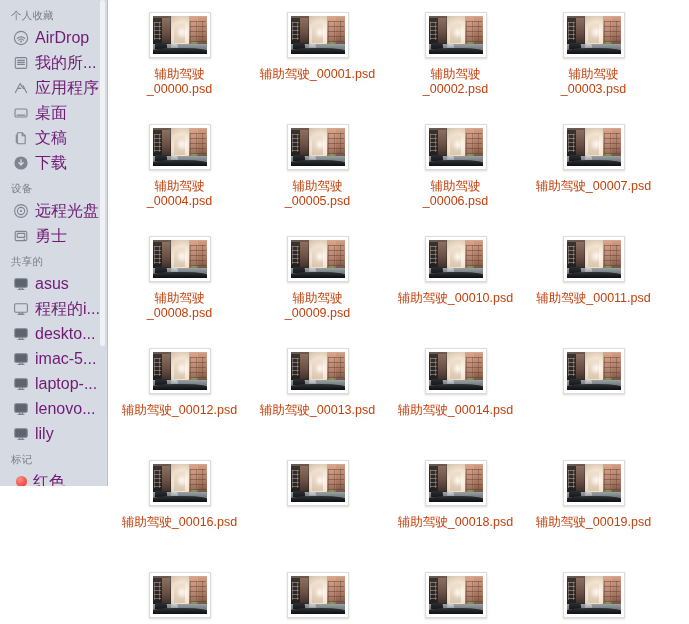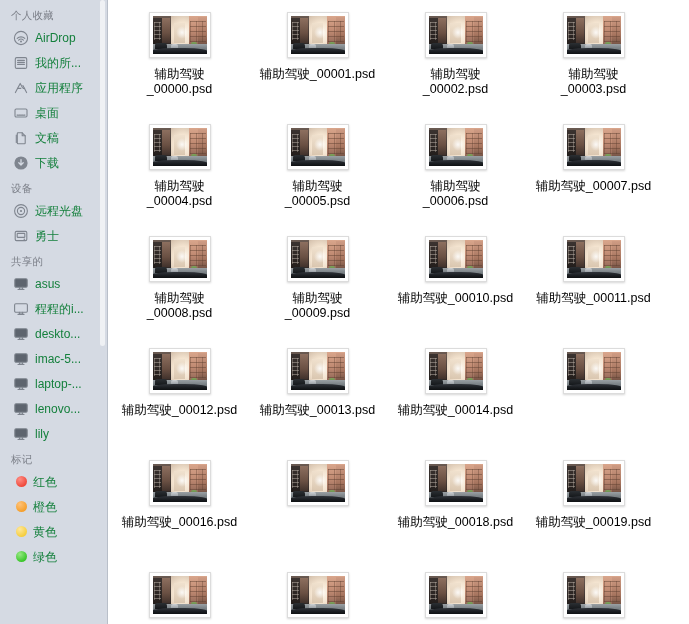--- a/index.html
+++ b/index.html
@@ -25,7 +25,7 @@
   #sidebar {
     position: relative;
     width: 108px;
-    height: 624px;
+    height: 486px;
     flex: 0 0 108px;
     background: #d5dae3;
     overflow: hidden;

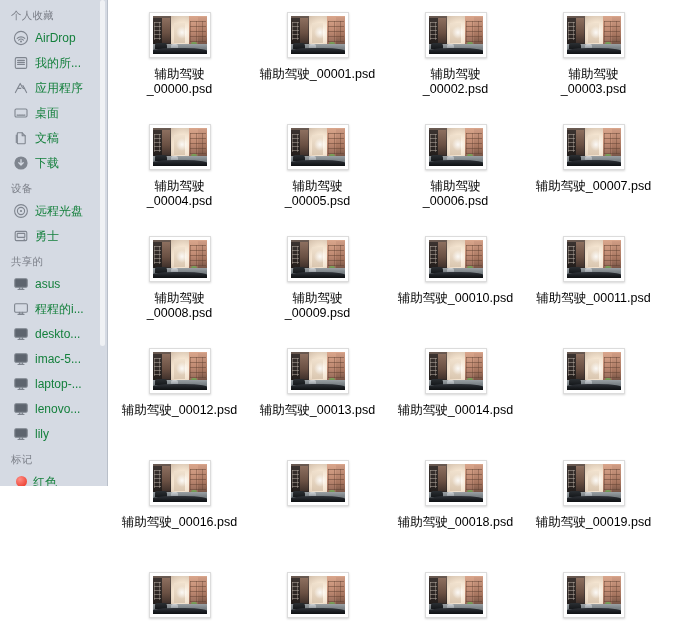--- a/index.html
+++ b/index.html
@@ -63,8 +63,8 @@
   .sb-ico svg { display: block; }
 
   .sb-label {
-    font-size: 12px;
-    color: #15803d;
+    font-size: 16px;
+    color: #701a75;
     line-height: 16px;
     overflow: hidden;
     text-overflow: clip;

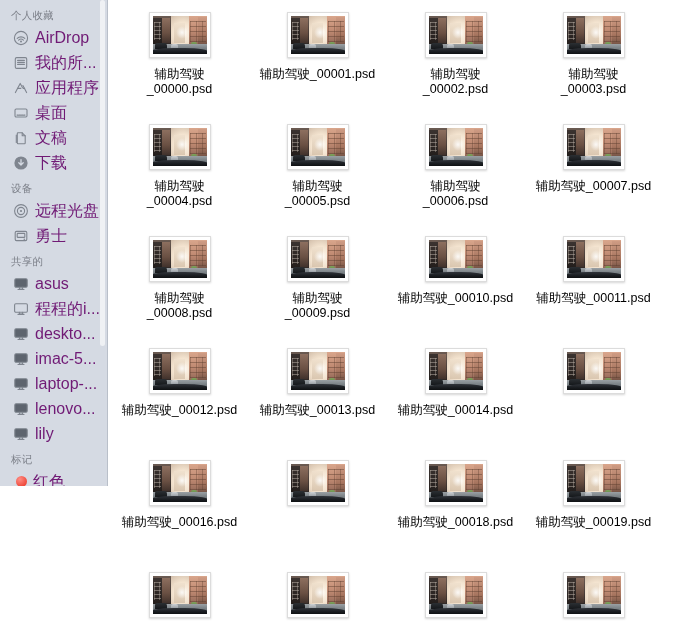--- a/index.html
+++ b/index.html
@@ -231,7 +231,7 @@
     text-align: center;
     font-size: 12.5px;
     line-height: 15px;
-    color: #000000;
+    color: #c2410c;
     word-break: break-all;
     padding: 0 1px;
   }

